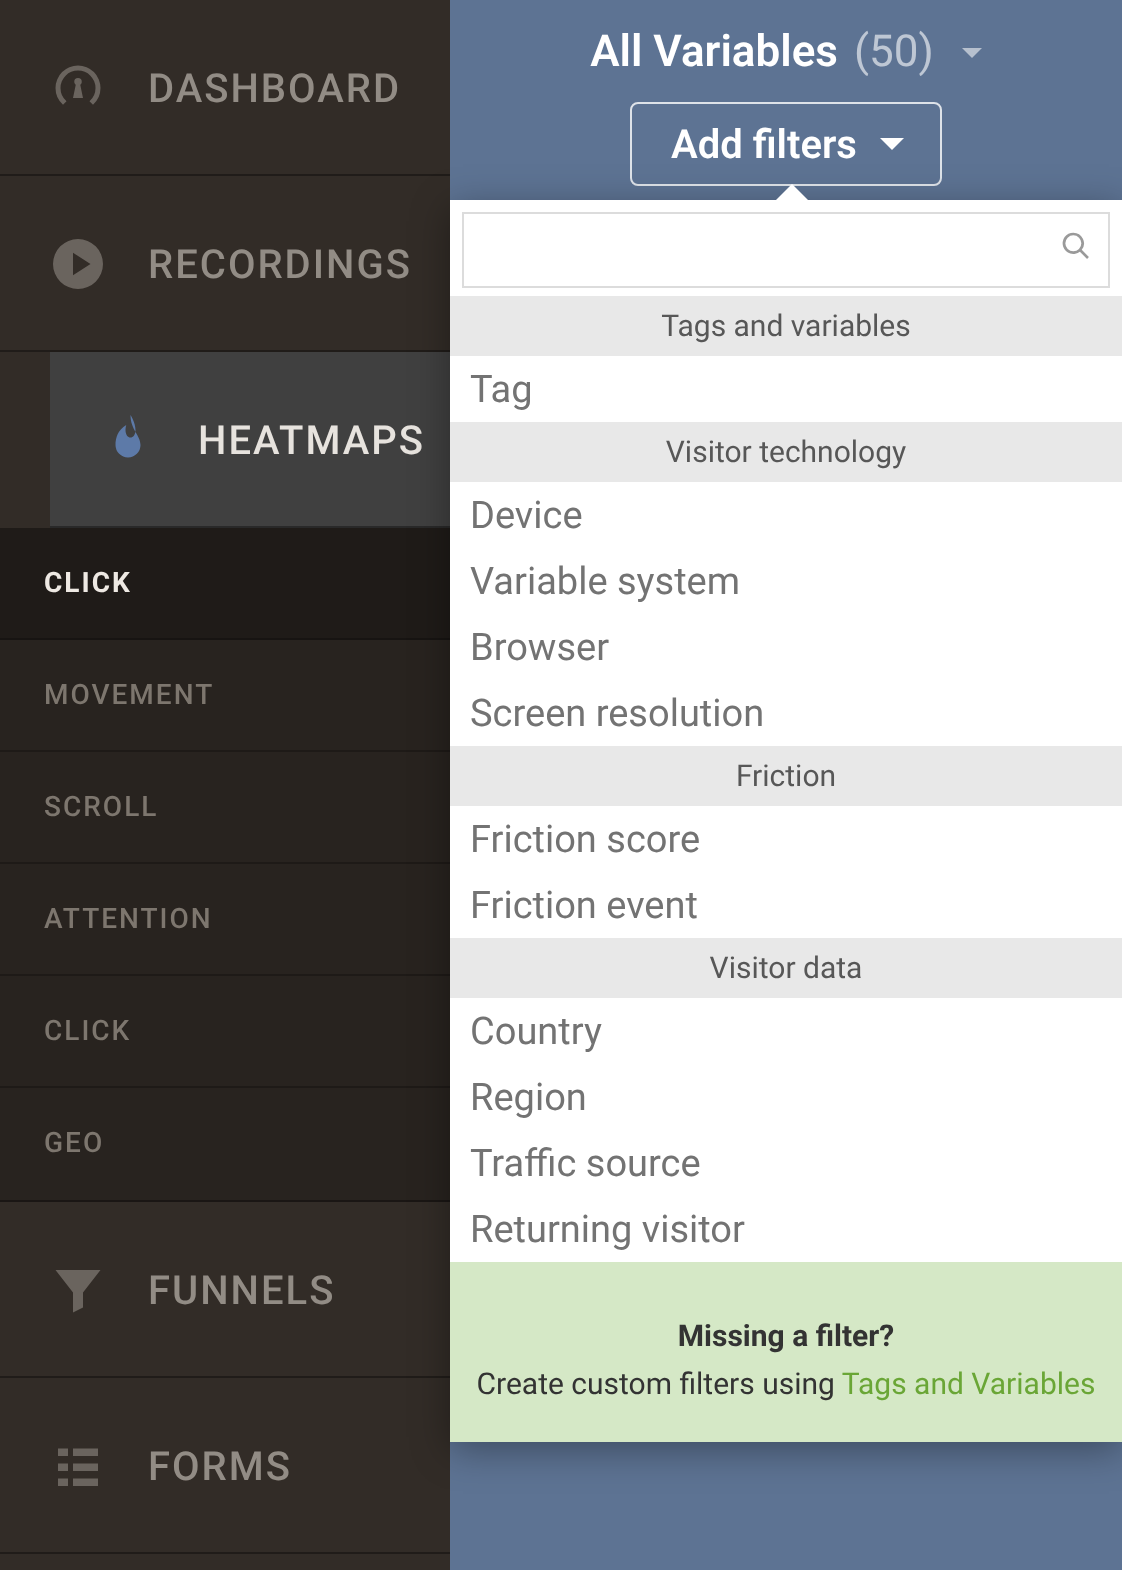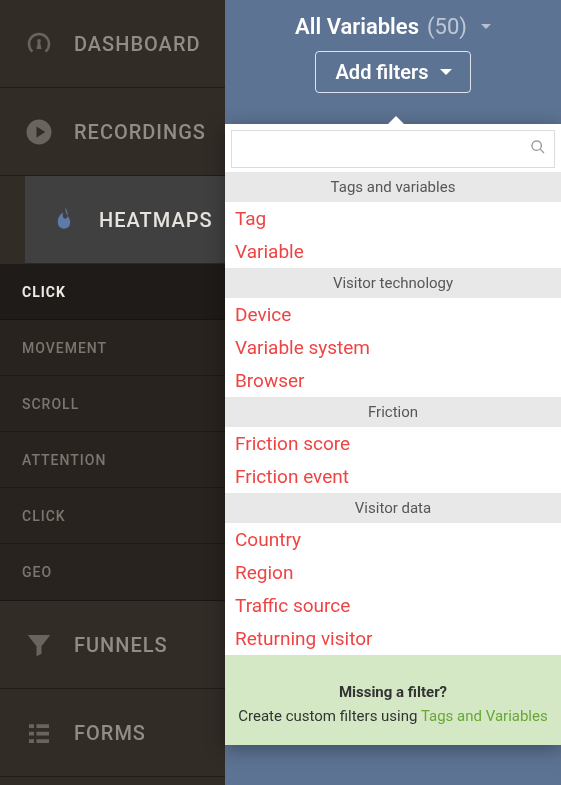--- a/index.html
+++ b/index.html
@@ -137,7 +137,7 @@
   .dropdown {
     position: absolute;
     left: 0px;
-    top: 124px;
+    top: 100px;
     width: 336px;
     background: #fff;
     box-shadow: 0 4px 18px rgba(0,0,0,0.35);

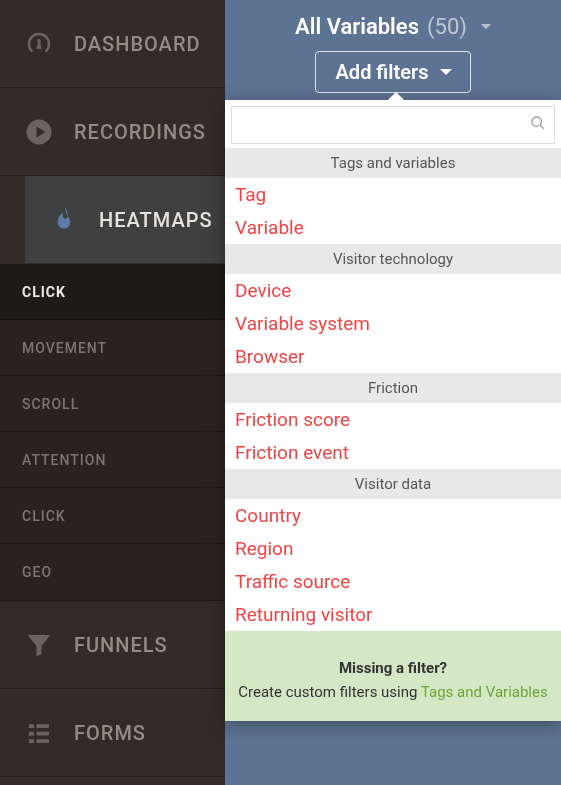--- a/index.html
+++ b/index.html
@@ -180,7 +180,7 @@
     padding: 6px 0;
   }
   .filter-item {
-    color: #ef4444;
+    color: #737373;
     font-size: 19px;
     padding: 5px 10px;
     cursor: pointer;

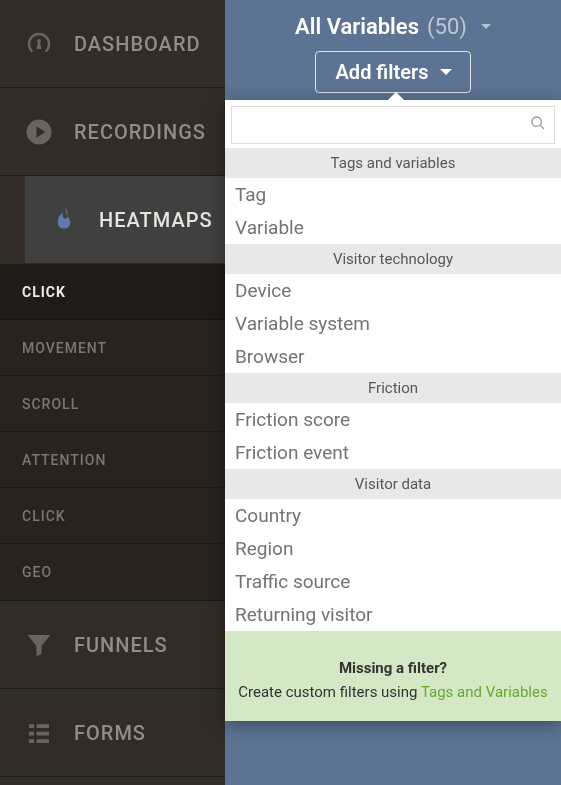--- a/index.html
+++ b/index.html
@@ -304,7 +304,6 @@
 
       <div class="section-header">Tags and variables</div>
       <div class="filter-item">Tag</div>
-      <div class="filter-item">Variable</div>
 
       <div class="section-header">Visitor technology</div>
       <div class="filter-item">Device</div>

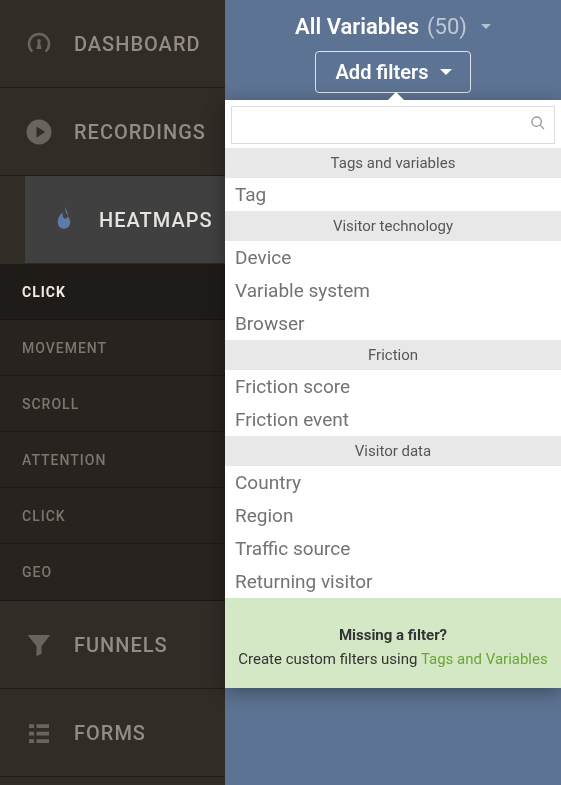--- a/index.html
+++ b/index.html
@@ -309,6 +309,7 @@
       <div class="filter-item">Device</div>
       <div class="filter-item">Variable system</div>
       <div class="filter-item">Browser</div>
+      <div class="filter-item">Screen resolution</div>
 
       <div class="section-header">Friction</div>
       <div class="filter-item">Friction score</div>

